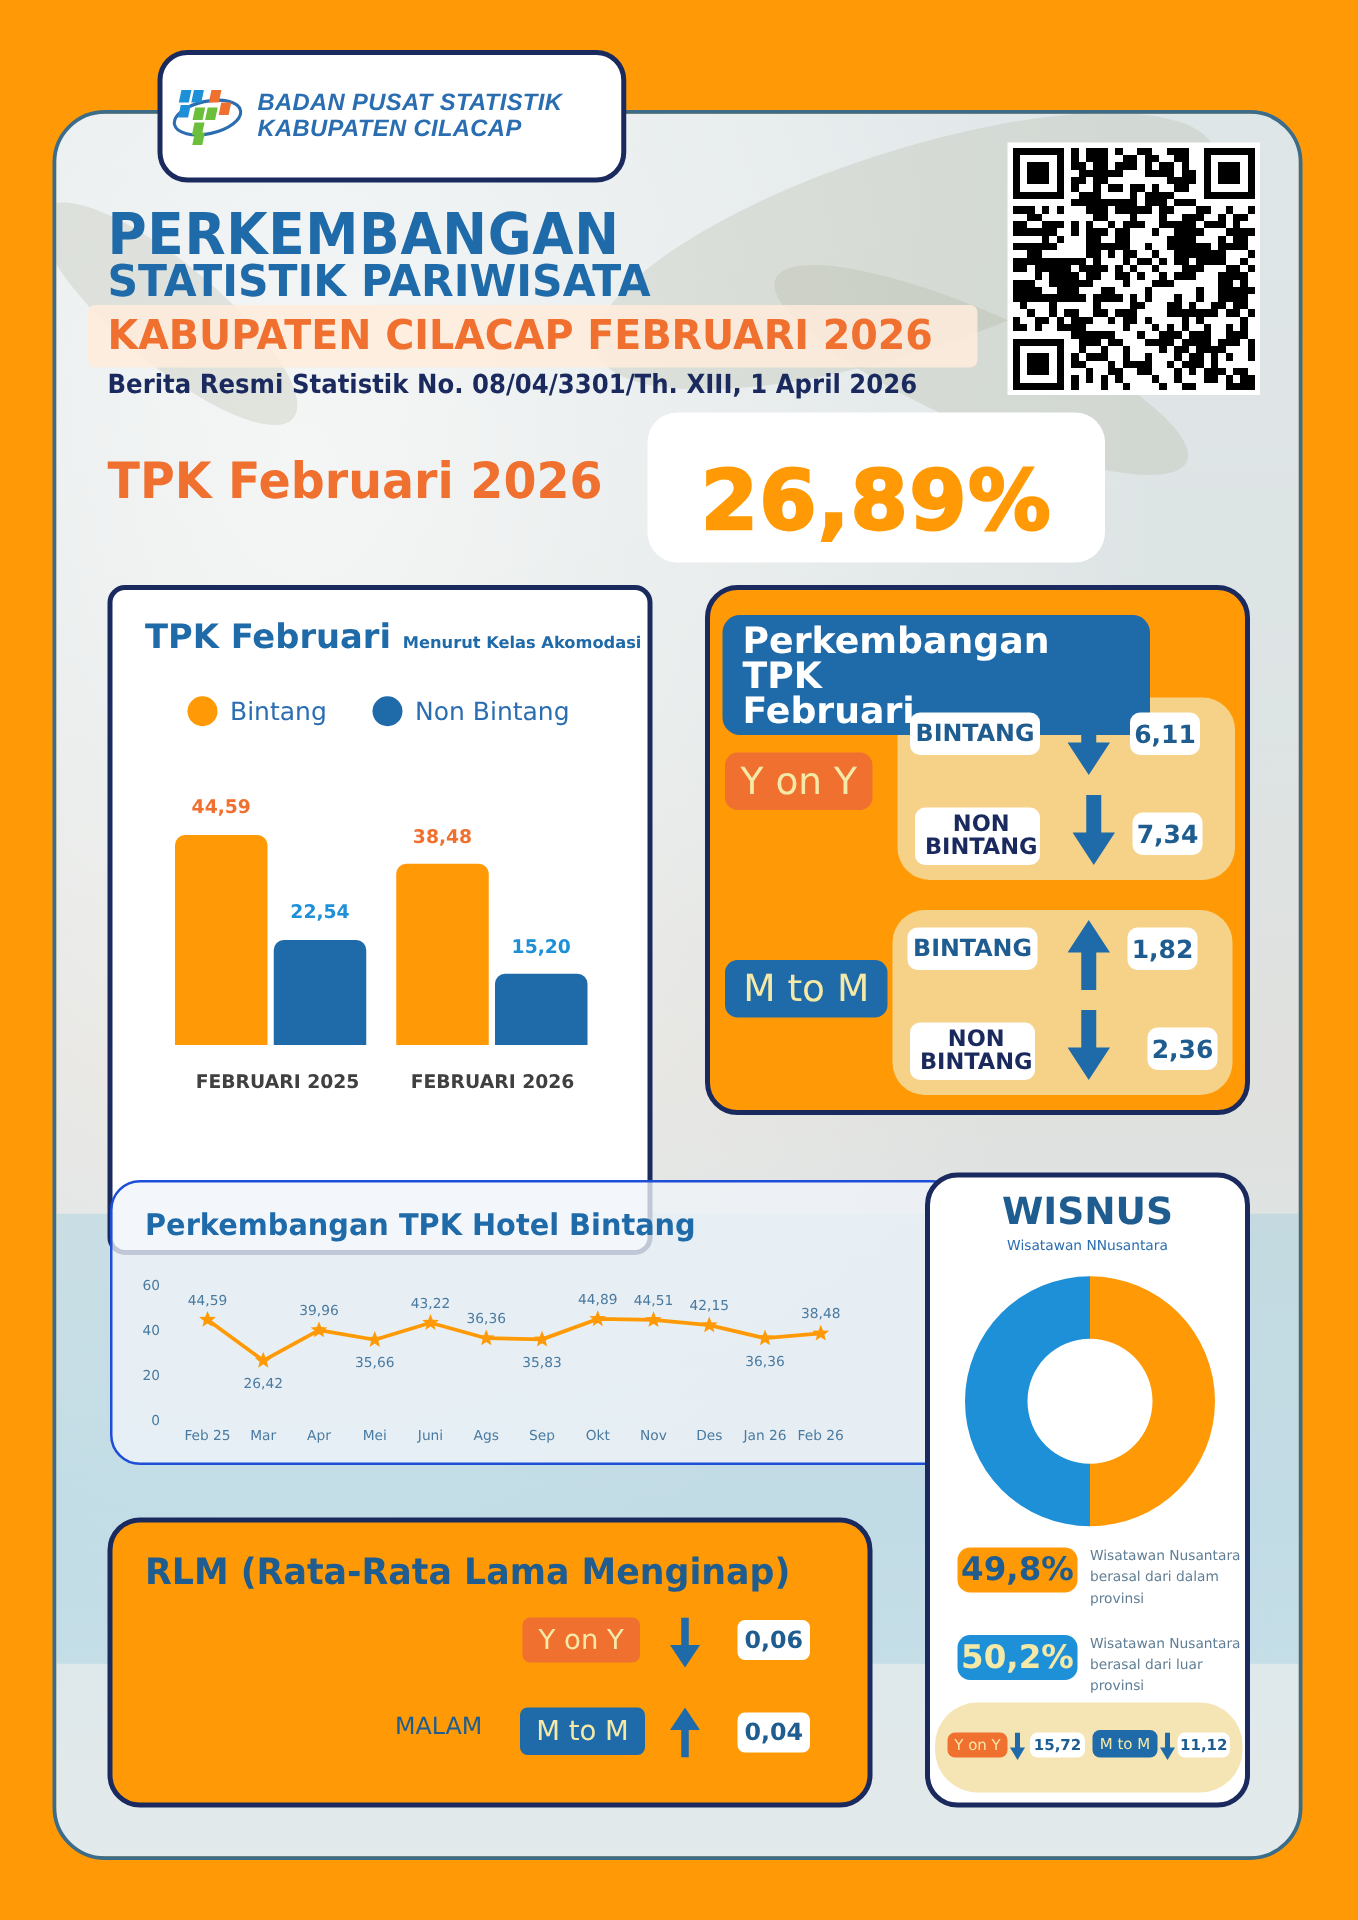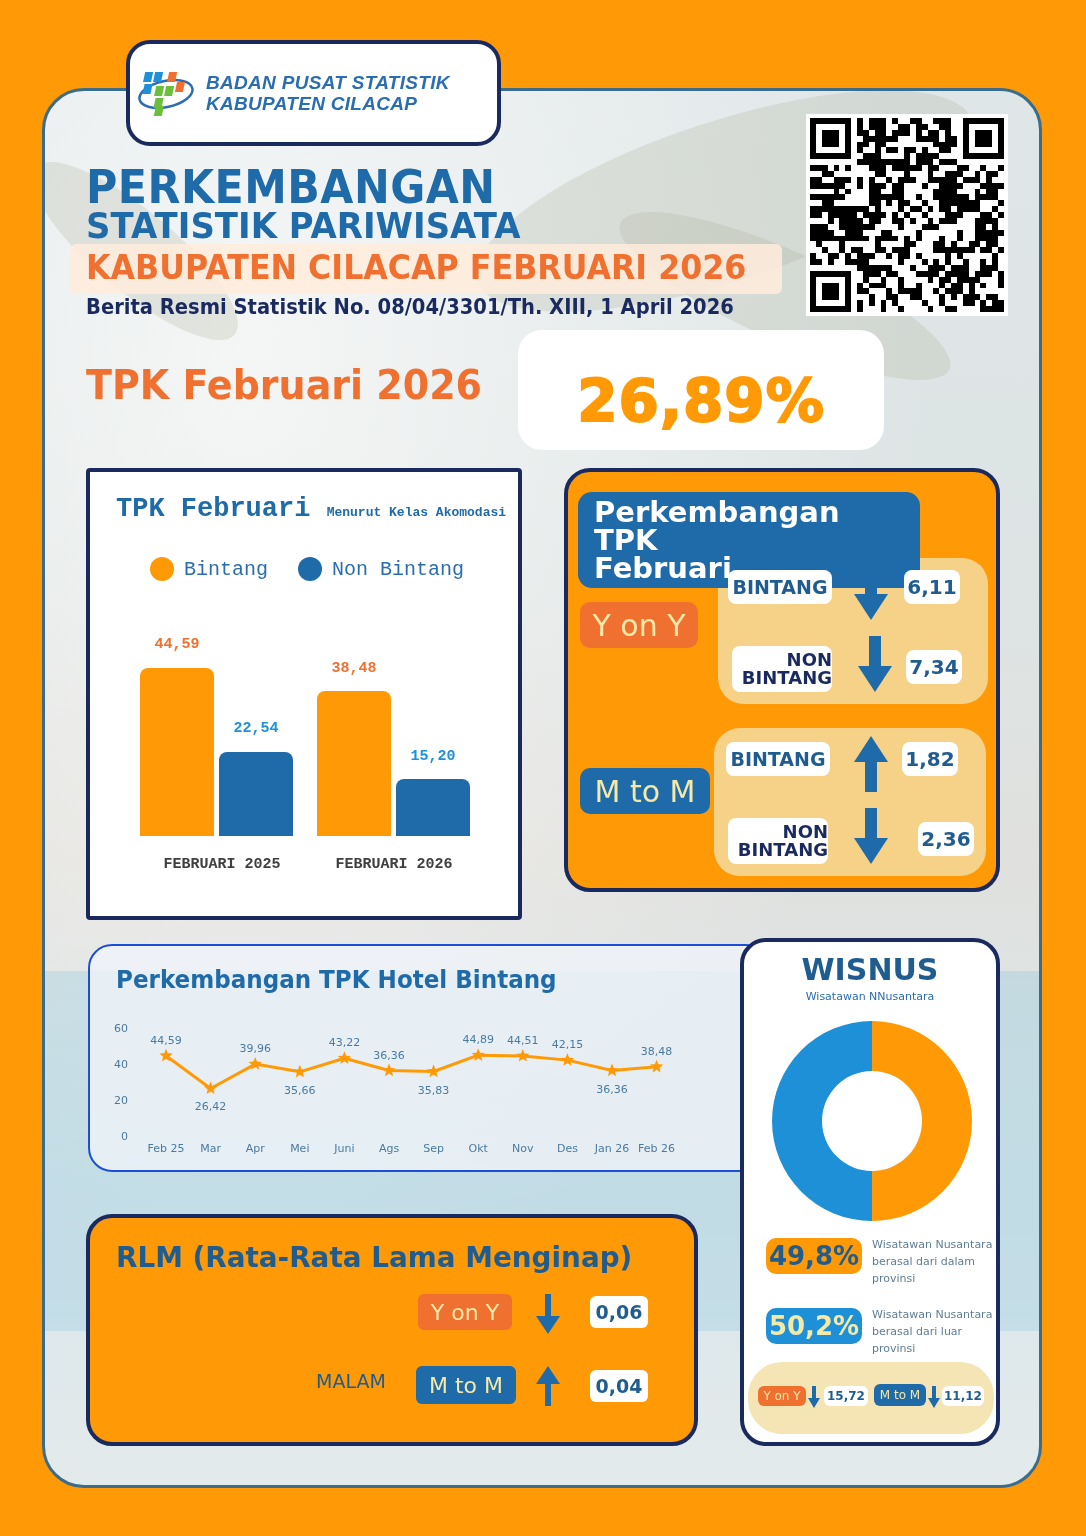--- a/index.html
+++ b/index.html
@@ -34,7 +34,7 @@
   .qr { position: absolute; left: 806px; top: 114px; width: 202px; height: 202px; background: #fff; padding: 4px; }
   .tpk-label { position: absolute; left: 86px; top: 362px; font-weight: bold; color: #f07030; font-size: 40px; transform: scaleX(0.95); transform-origin: left; }
   .tpk-box { position: absolute; left: 518px; top: 330px; width: 366px; height: 120px; background: #fff; border-radius: 24px; display: flex; align-items: center; justify-content: center; }
-  .tpk-value { font-family: "DejaVu Sans", sans-serif; font-weight: bold; color: #ff9a06; font-size: 58px; letter-spacing: 1px; margin-top: 21px; -webkit-text-stroke: 2px #ff9a06; }
+  .tpk-value { font-family: "DejaVu Sans", sans-serif; font-weight: bold; color: #ff9a06; font-size: 66px; letter-spacing: 1px; margin-top: 21px; -webkit-text-stroke: 2px #ff9a06; }
 
   .card-bar { position: absolute; left: 86px; top: 468px; width: 436px; height: 452px; background: #fff; border: 4px solid #1a2a5e; border-radius: 4px; font-family: Liberation Mono, monospace; }
   .card-bar .h { position: absolute; left: 26px; top: 22px; font-weight: bold; color: #1f6aa8; font-size: 27px; }

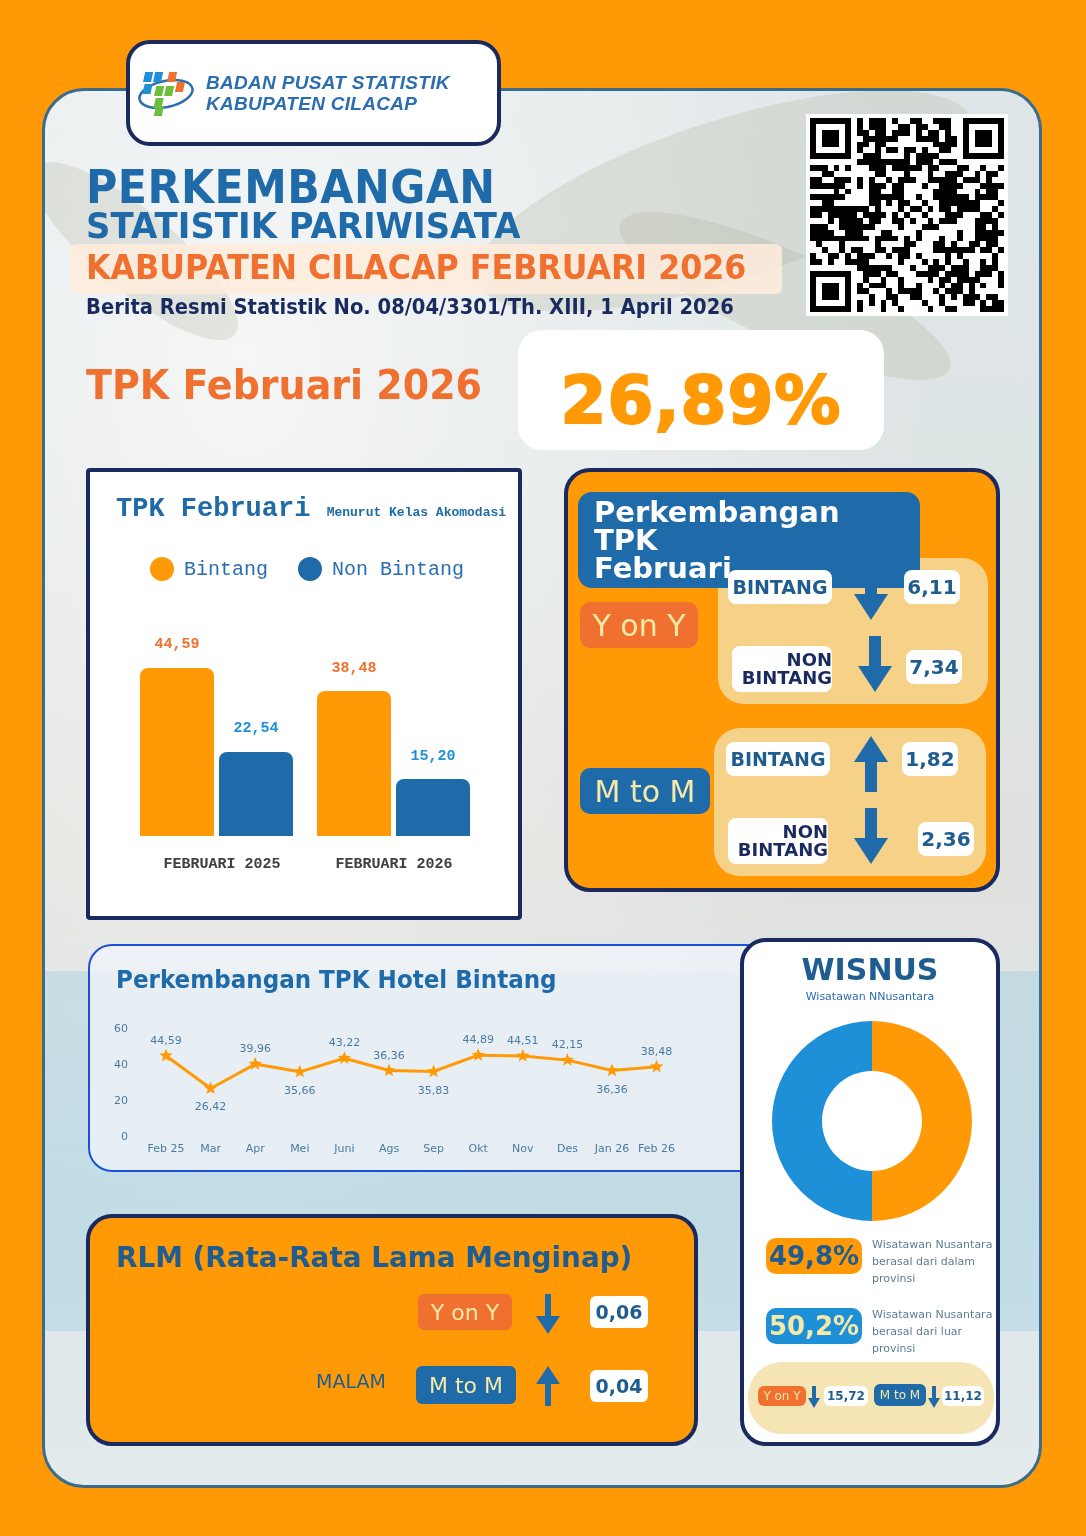--- a/index.html
+++ b/index.html
@@ -36,7 +36,7 @@
   .tpk-box { position: absolute; left: 518px; top: 330px; width: 366px; height: 120px; background: #fff; border-radius: 24px; display: flex; align-items: center; justify-content: center; }
   .tpk-value { font-family: "DejaVu Sans", sans-serif; font-weight: bold; color: #ff9a06; font-size: 66px; letter-spacing: 1px; margin-top: 21px; -webkit-text-stroke: 2px #ff9a06; }
 
-  .card-bar { position: absolute; left: 86px; top: 468px; width: 436px; height: 452px; background: #fff; border: 4px solid #1a2a5e; border-radius: 4px; font-family: Liberation Mono, monospace; }
+  .card-bar { position: absolute; left: 86px; top: 468px; width: 436px; height: 536px; background: #fff; border: 4px solid #1a2a5e; border-radius: 14px; }
   .card-bar .h { position: absolute; left: 26px; top: 22px; font-weight: bold; color: #1f6aa8; font-size: 27px; }
   .card-bar .h small { font-size: 13px; font-weight: bold; }
   .legend { position: absolute; top: 85px; display: flex; align-items: center; font-size: 20px; color: #2a6db0; }

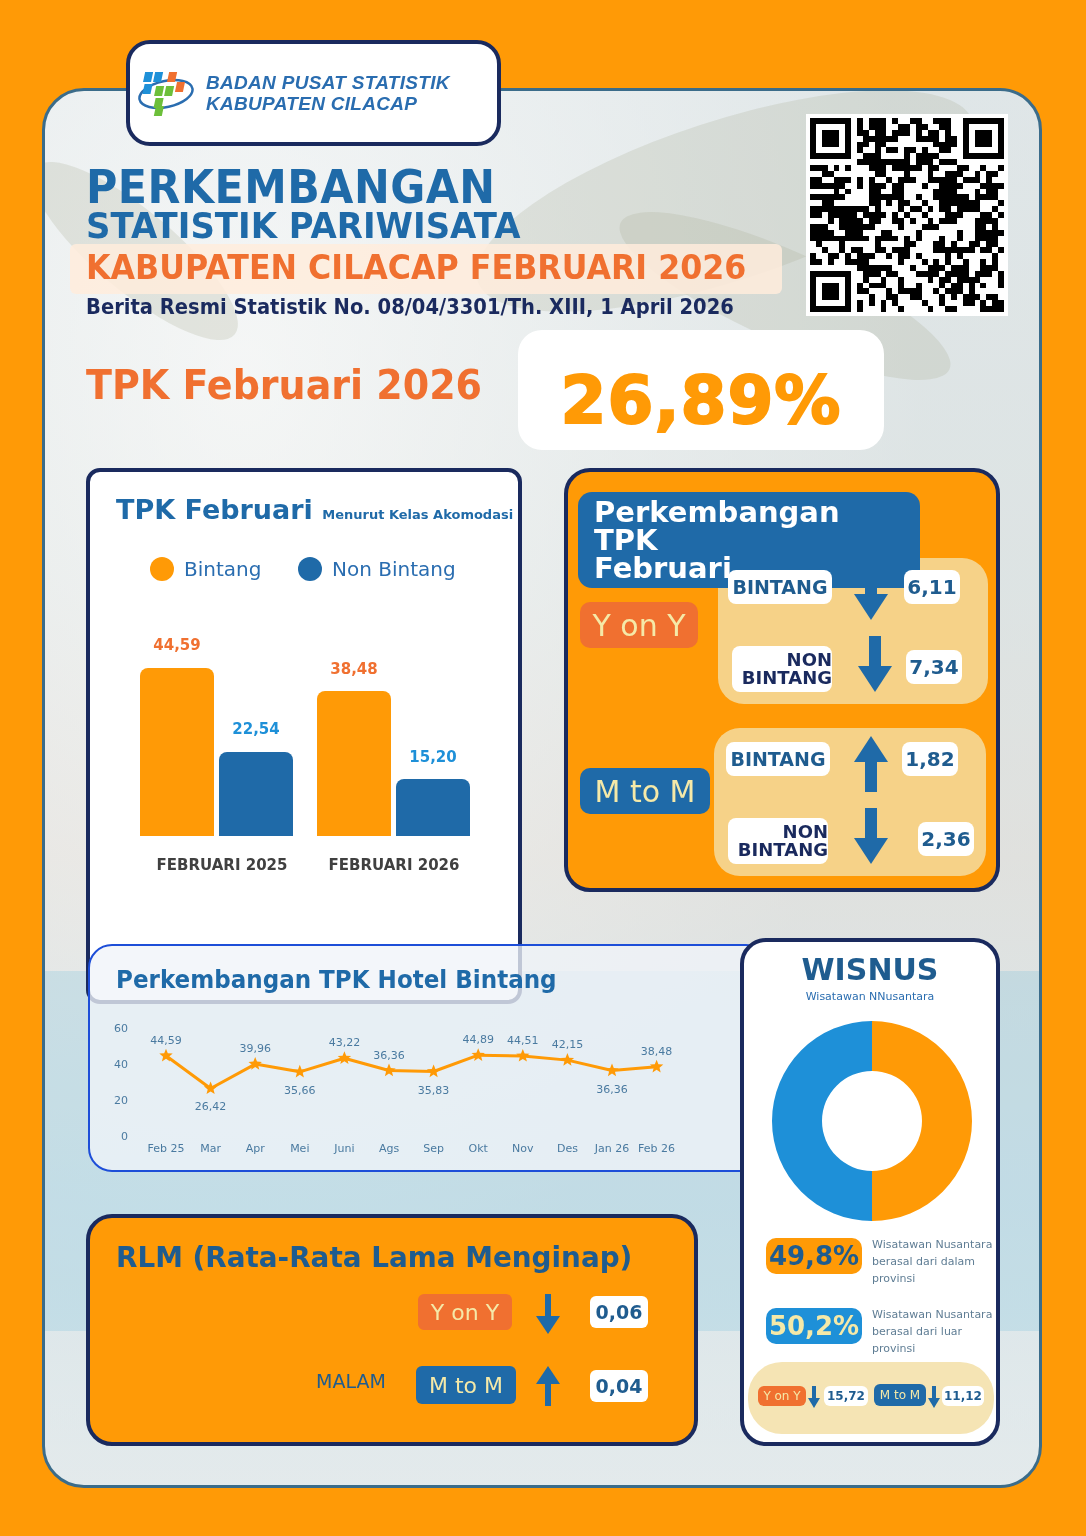--- a/index.html
+++ b/index.html
@@ -50,7 +50,7 @@
   .group-bg { position: absolute; background: rgba(245,220,160,0.85); border-radius: 26px; }
   .tag { position: absolute; color: #f5e9a8; font-size: 30px; border-radius: 10px; display: flex; align-items: center; justify-content: center; }
   .pill { position: absolute; background: #fff; border-radius: 8px; font-weight: bold; color: #1f5c8f; display: flex; align-items: center; justify-content: center; }
-  .pill.two { flex-direction: column; align-items: flex-end; line-height: 18px; font-size: 18px; color: #1a2a5e; padding-left: 6px; }
+  .pill.two { flex-direction: column; align-items: center; line-height: 18px; font-size: 18px; color: #1a2a5e; padding-left: 6px; }
   .arrow { position: absolute; }
 
   .card-line { position: absolute; left: 88px; top: 944px; width: 682px; height: 228px; background: rgba(240,244,248,0.78); border: 2px solid #1d4ed8; border-radius: 24px; }

